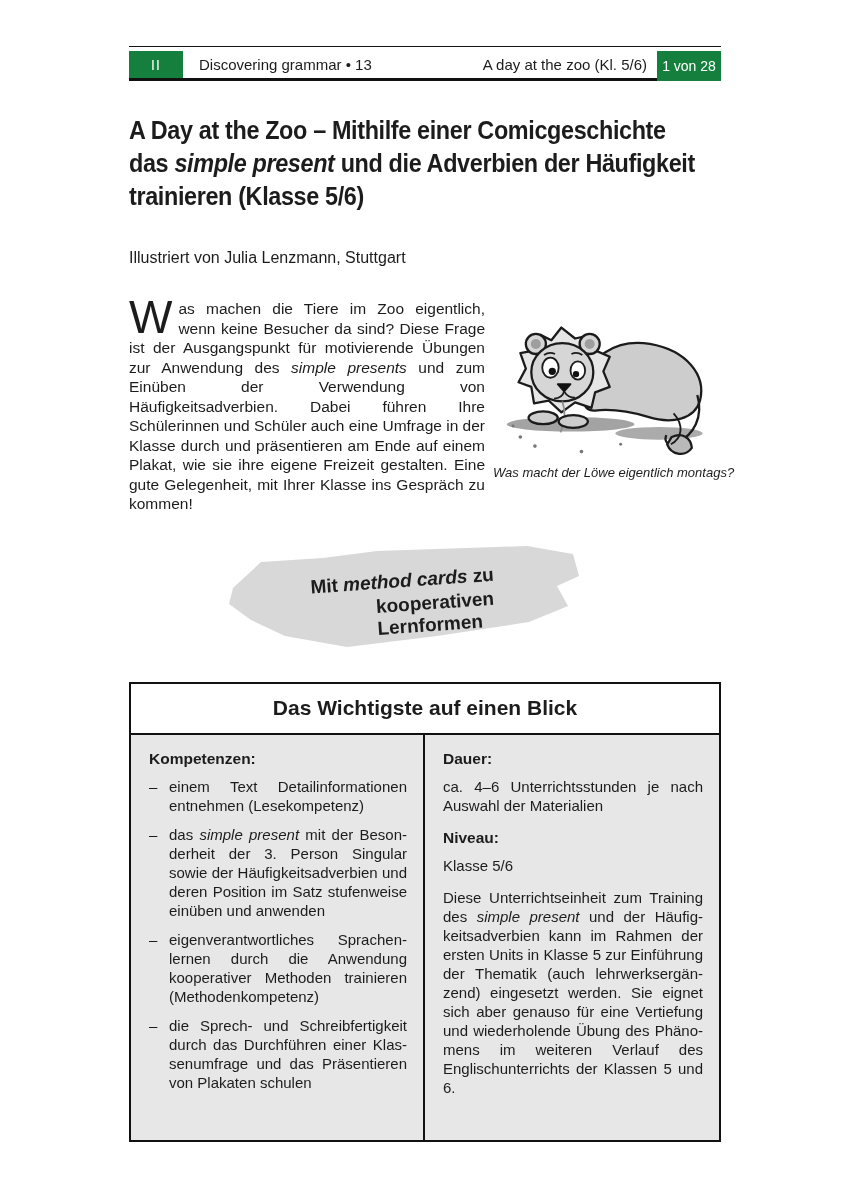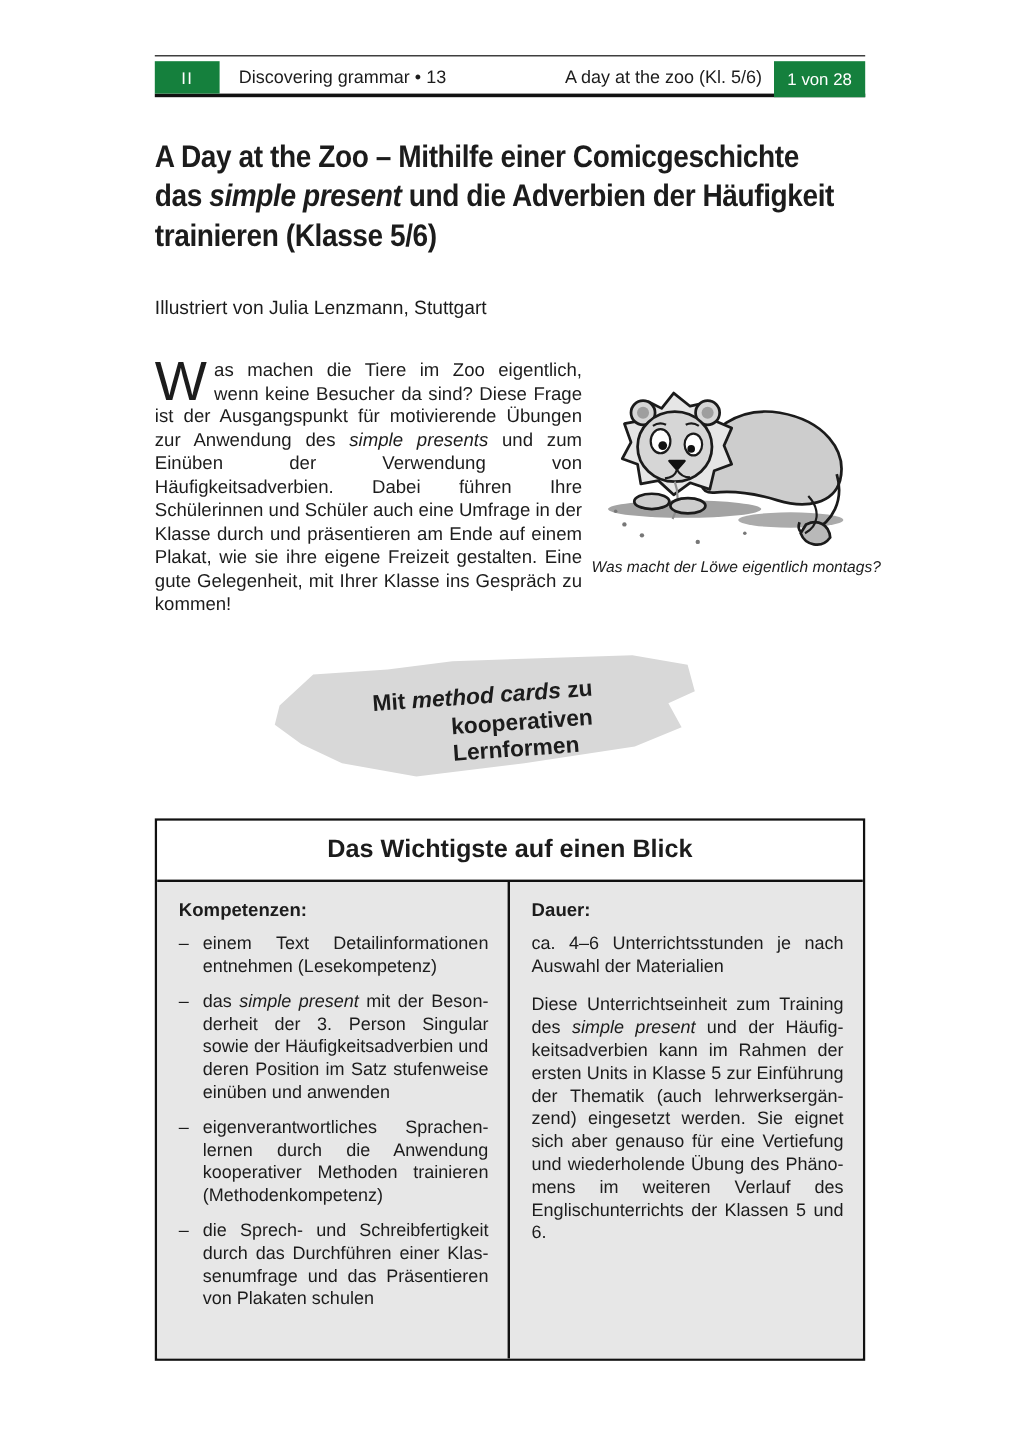--- a/index.html
+++ b/index.html
@@ -13,7 +13,7 @@
   .hrow { display:flex; align-items:stretch; border-bottom:3px solid #111; }
   .chip { background:#15803d; color:#fff; font-size:14px; display:flex; align-items:center; justify-content:center; height:27px; }
   .chip.level { width:54px; letter-spacing:1px; }
-  .chip.pages { width:76px; margin-bottom:-3px; height:30px; }
+  .chip.pages { width:64px; margin-bottom:-3px; height:30px; }
   .htext { font-size:15px; align-self:center; }
   .htext.left { margin-left:16px; }
   .htext.right { margin-right:10px; }

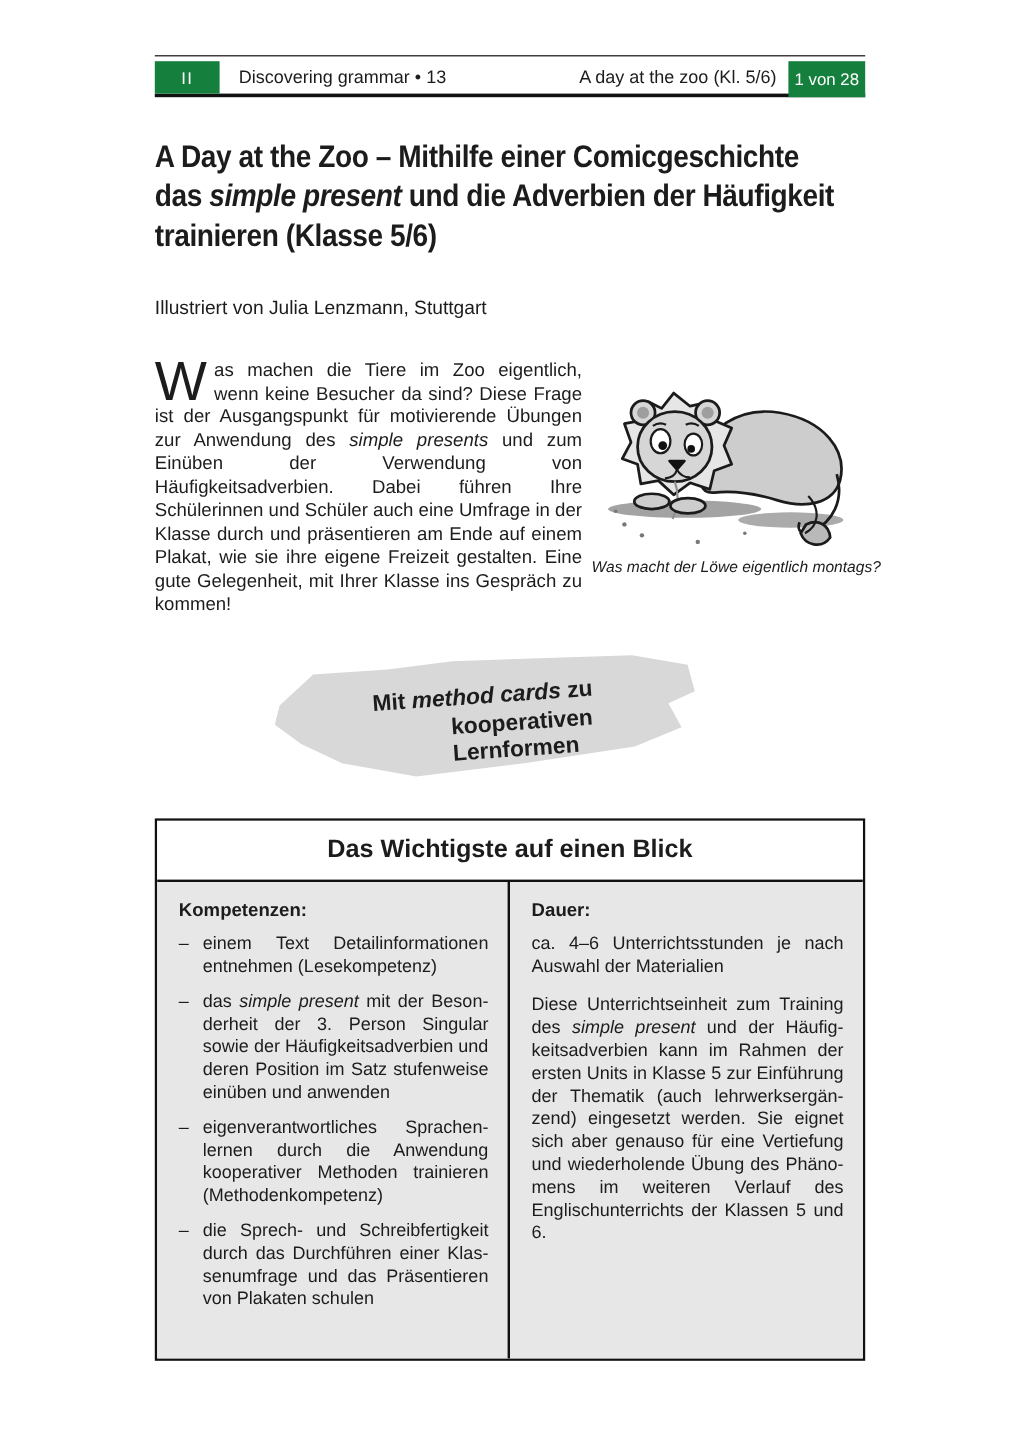--- a/index.html
+++ b/index.html
@@ -158,6 +158,10 @@
             <div class="sec-b"><span>ca. 4–6 Unterrichtsstunden je nach Auswahl der Materialien</span></div>
           </div>
           <div class="sec">
+            <div class="ov-h">Niveau:</div>
+            <div class="sec-b"><span>Klasse 5/6</span></div>
+          </div>
+          <div class="sec">
             <div class="sec-b"><span>Diese Unterrichtseinheit zum Training des </span><span class="it">simple present</span><span> und der Häufig­keitsadverbien kann im Rahmen der ersten Units in Klasse 5 zur Einführung der Thematik (auch lehrwerksergän­zend) eingesetzt werden. Sie eignet sich aber genauso für eine Vertiefung und wiederholende Übung des Phäno­mens im weiteren Verlauf des Englisch­unterrichts der Klassen 5 und 6.</span></div>
           </div>
         </div>

